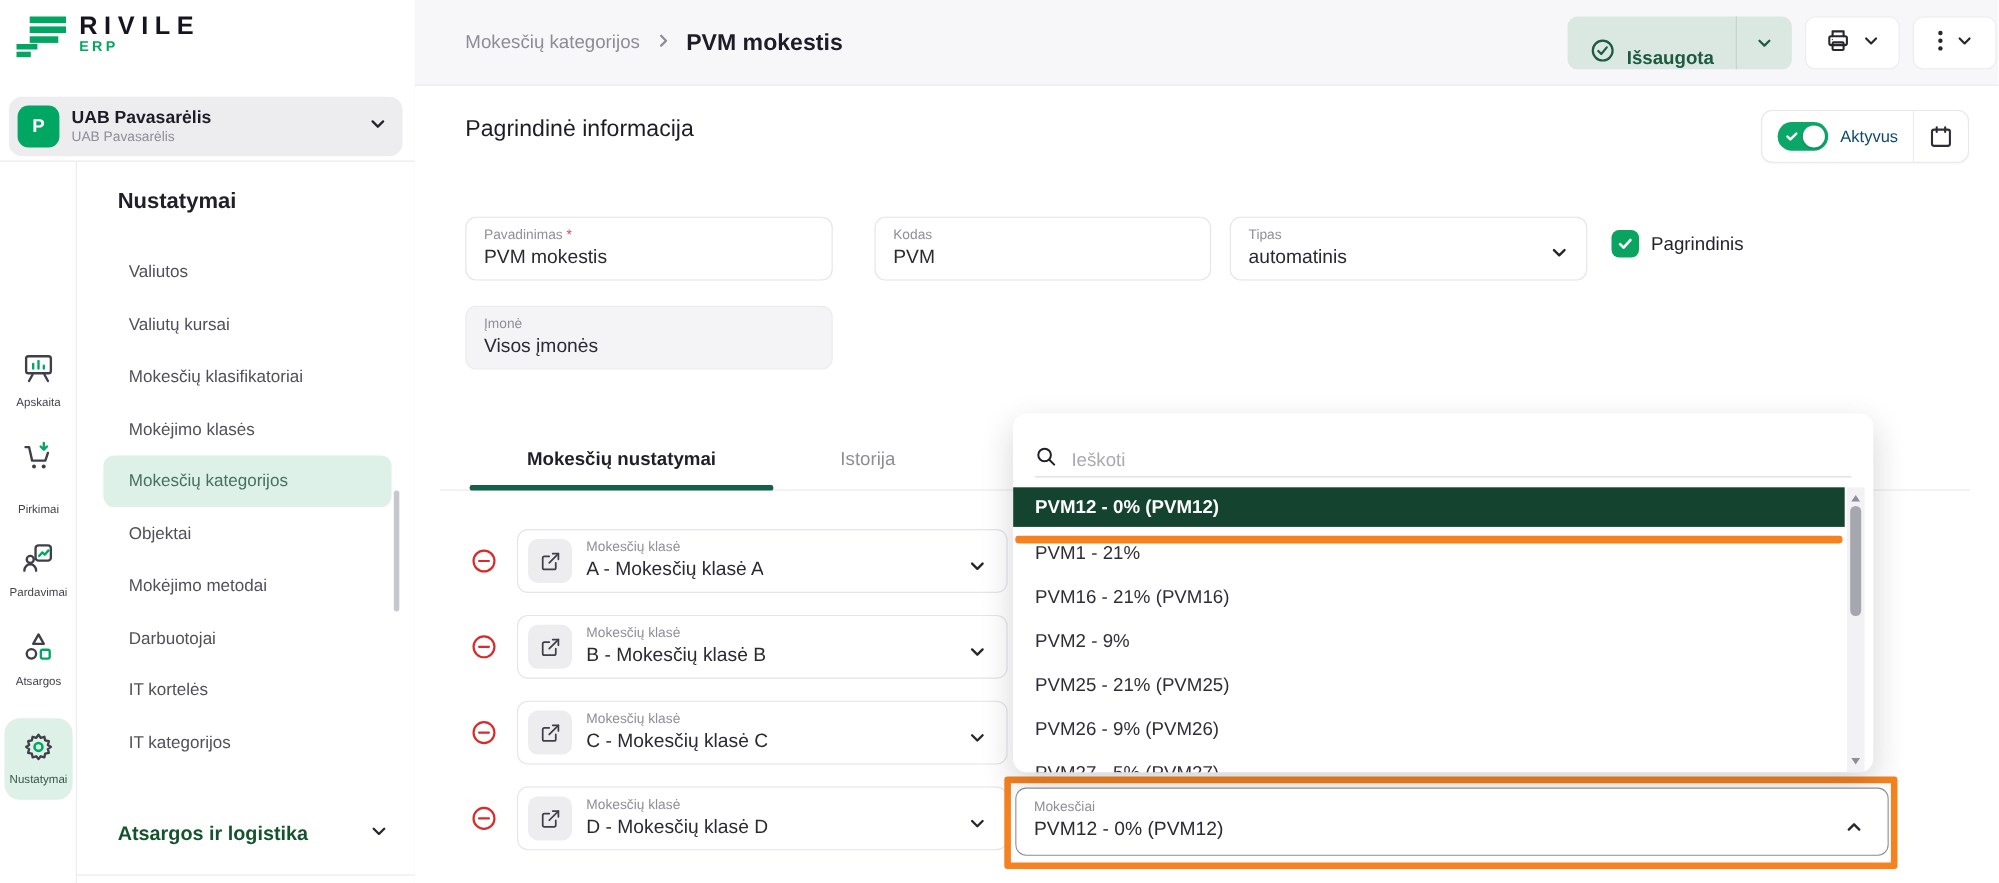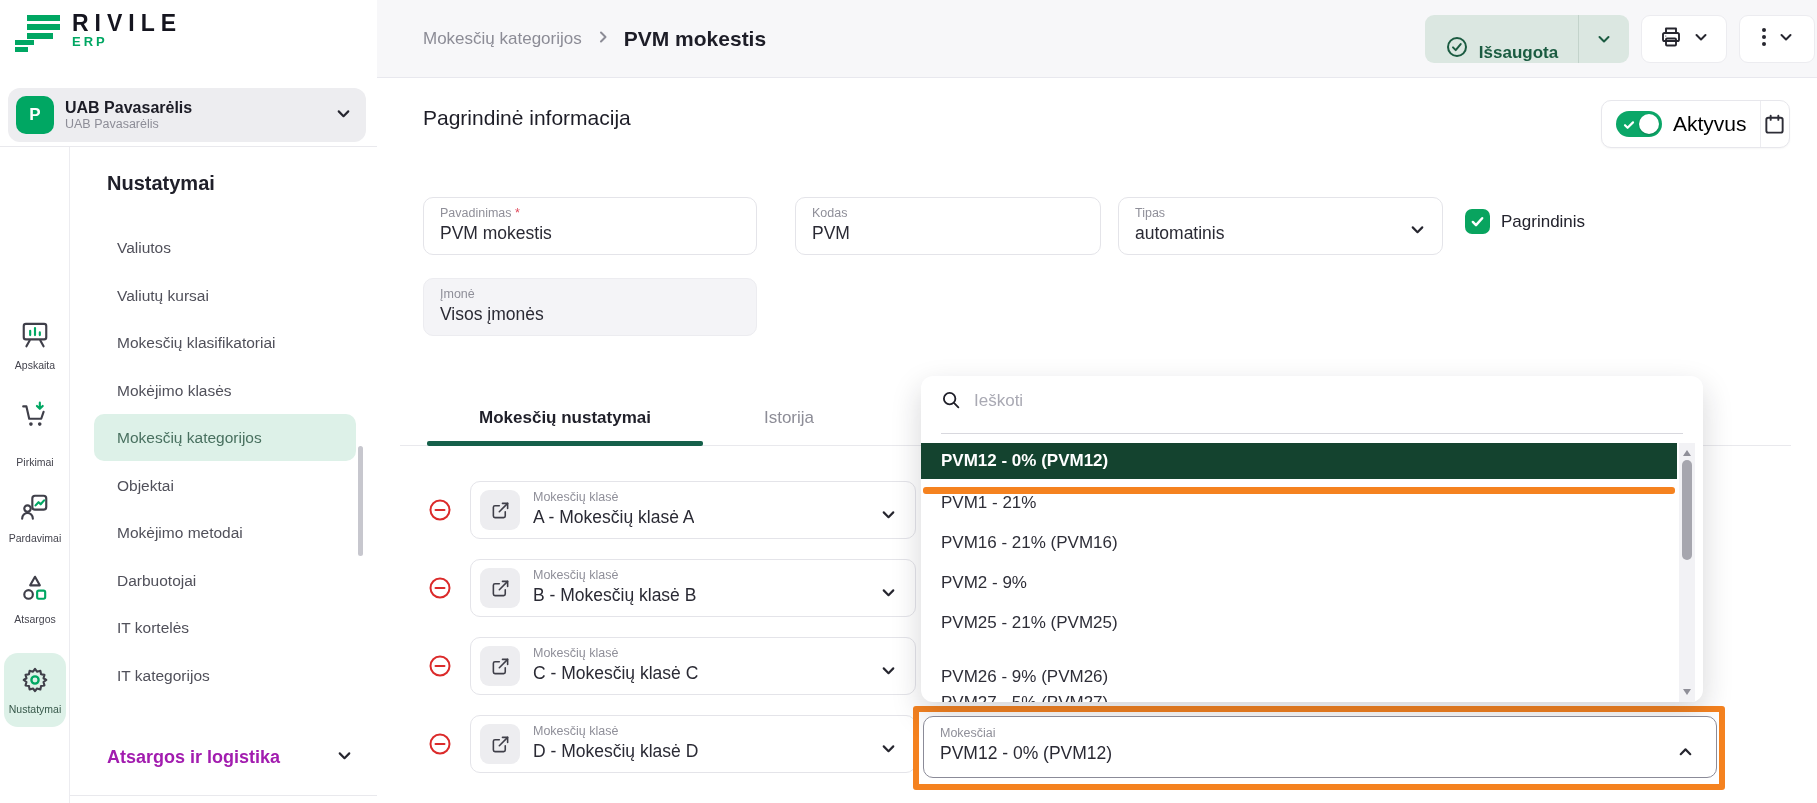--- a/index.html
+++ b/index.html
@@ -58,7 +58,7 @@
   .toggle{position:relative;margin-left:14px;width:46px;height:26px;border-radius:13px;background:#0ba768;flex:0 0 auto;cursor:pointer;}
   .toggle-knob{position:absolute;right:3px;top:3px;width:20px;height:20px;border-radius:50%;background:#fff;box-shadow:0 1px 2px rgba(0,0,0,.25);}
   .toggle-check{position:absolute;left:7px;top:6px;}
-  .active-label{margin-left:11px;font-size:21px;color:#000000;}
+  .active-label{margin-left:11px;font-size:15px;color:#0c4a6e;}
   .active-div{width:1px;height:46px;background:#ececf0;margin-left:13px;}
   .cal-wrap{flex:1;display:flex;align-items:center;justify-content:center;cursor:pointer;}
 

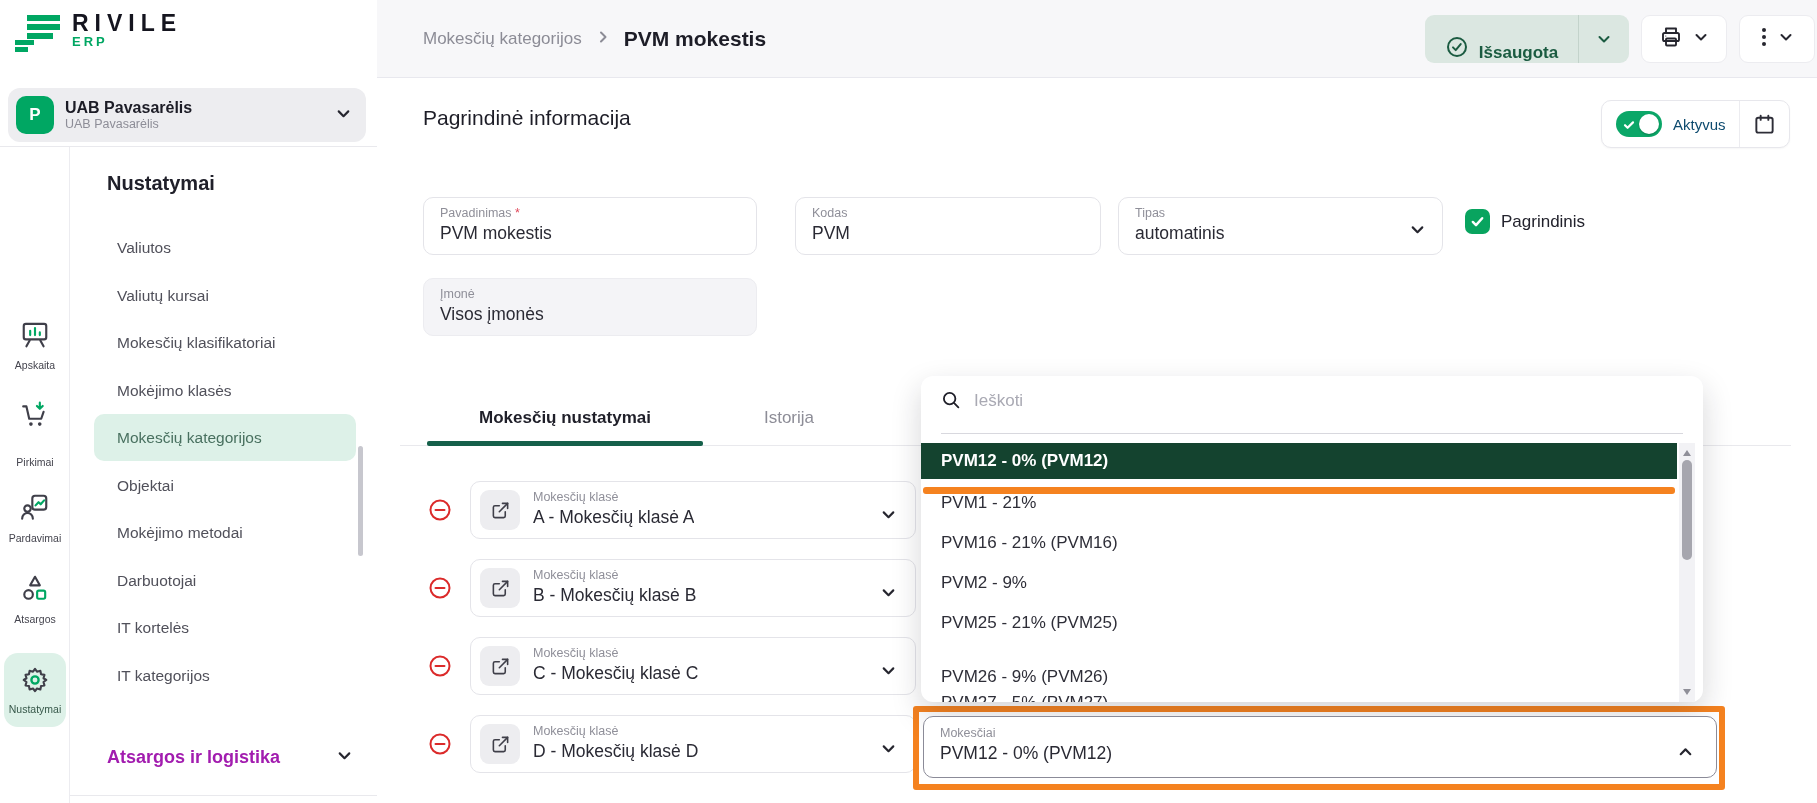--- a/index.html
+++ b/index.html
@@ -87,7 +87,7 @@
 
   
   .panel{left:544px;top:298px;width:782px;height:326px;background:#fff;border-radius:12px;box-shadow:0 12px 30px rgba(25,25,40,.18);overflow:hidden;z-index:5;}
-  .panel-search{position:absolute;left:20px;top:14px;width:700px;height:40px;display:flex;align-items:flex-start;gap:11px;}
+  .panel-search{position:absolute;left:20px;top:14px;width:700px;height:40px;display:flex;align-items:flex-end;gap:11px;}
   .panel-search input{border:0;outline:0;background:transparent;font-family:inherit;font-size:17px;color:#2a2a34;width:600px;}
   .panel-search input::placeholder{color:#a9a9b3;}
   .search-line{position:absolute;left:20px;top:57px;width:742px;height:1px;background:#d8d8de;}

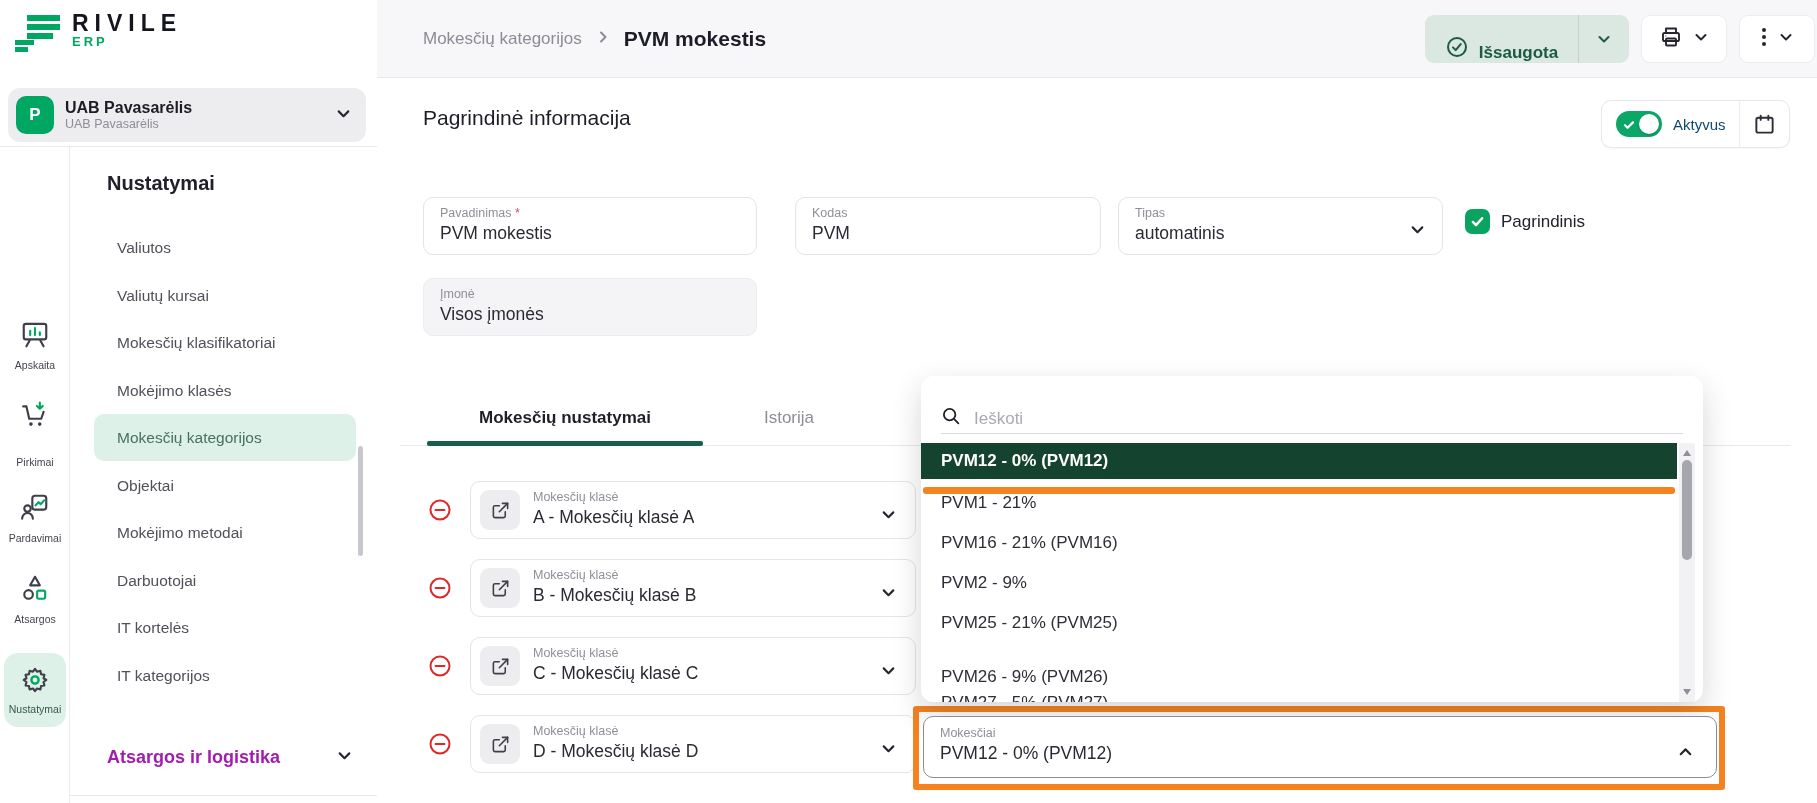--- a/index.html
+++ b/index.html
@@ -468,7 +468,7 @@
       <div class="opt" style="top:147px;">PVM16 - 21% (PVM16)</div>
       <div class="opt" style="top:187px;">PVM2 - 9%</div>
       <div class="opt" style="top:227px;">PVM25 - 21% (PVM25)</div>
-      <div class="opt" style="top:281px;">PVM26 - 9% (PVM26)</div>
+      <div class="opt" style="top:267px;">PVM26 - 9% (PVM26)</div>
       <div class="opt" style="top:307px;">PVM27 - 5% (PVM27)</div>
 
       <div class="panel-scroll">

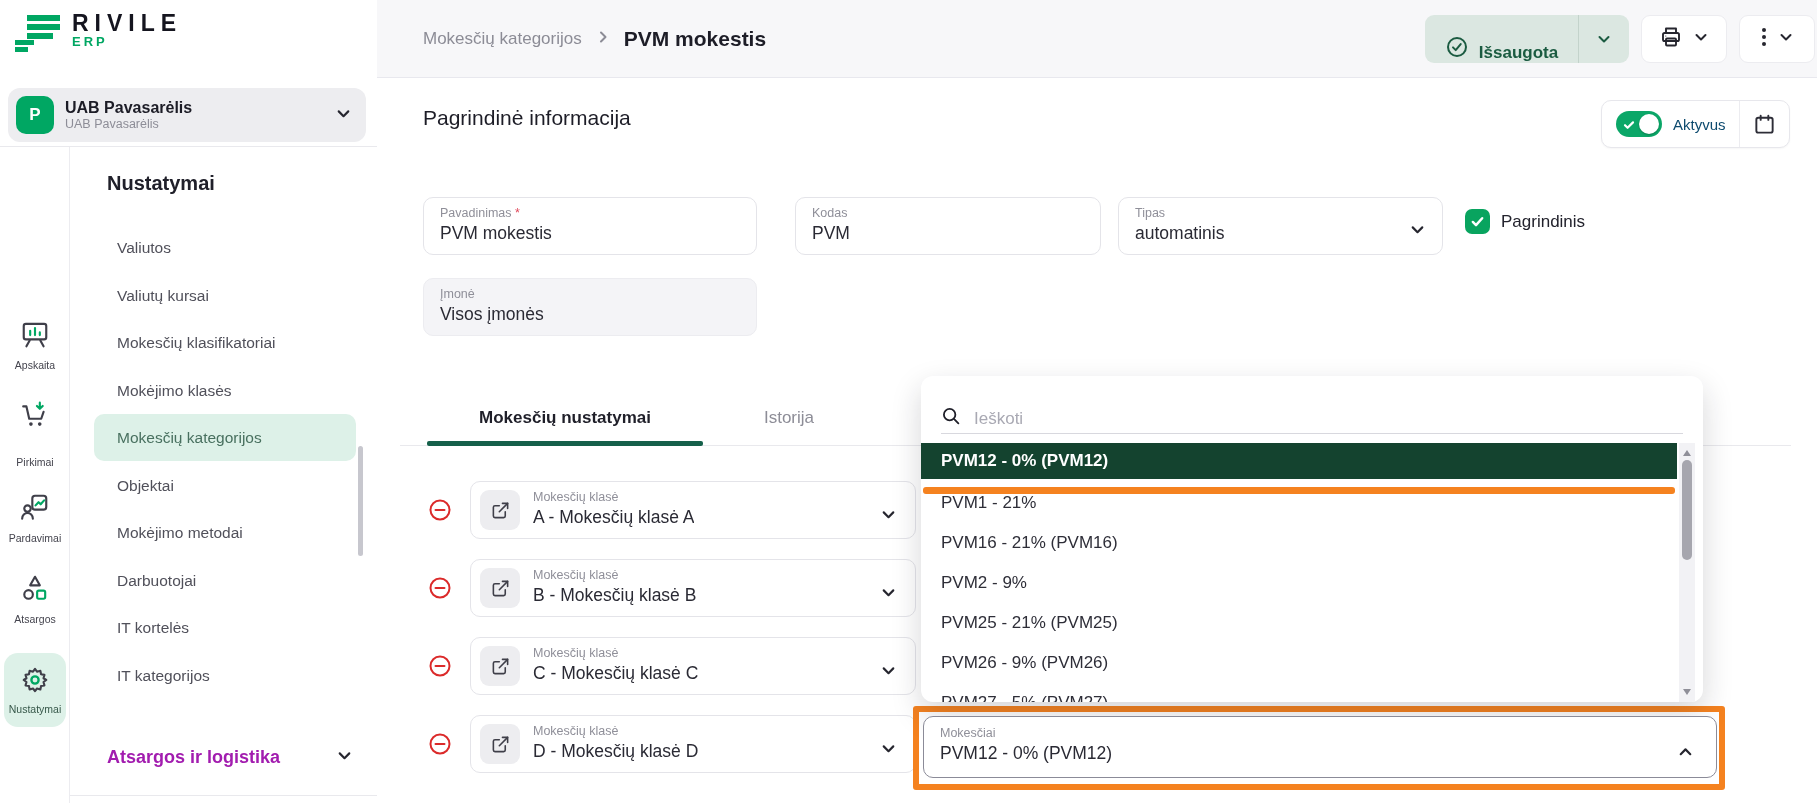--- a/index.html
+++ b/index.html
@@ -47,7 +47,7 @@
   .menu-item-active{background:#ddf1e8;width:262px;color:#48705f;}
   .menu-scrollbar{left:288px;top:299px;width:5px;height:110px;background:#c7c7ce;border-radius:3px;}
   .menu-section{left:37px;top:600px;width:246px;display:flex;align-items:center;justify-content:space-between;cursor:pointer;}
-  .menu-section-label{font-size:18px;font-weight:700;color:#a21caf;}
+  .menu-section-label{font-size:18px;font-weight:700;color:#14532d;}
   .menu-bottom-line{left:0;top:648px;width:307px;height:1px;background:#e9e9ed;}
 
   

